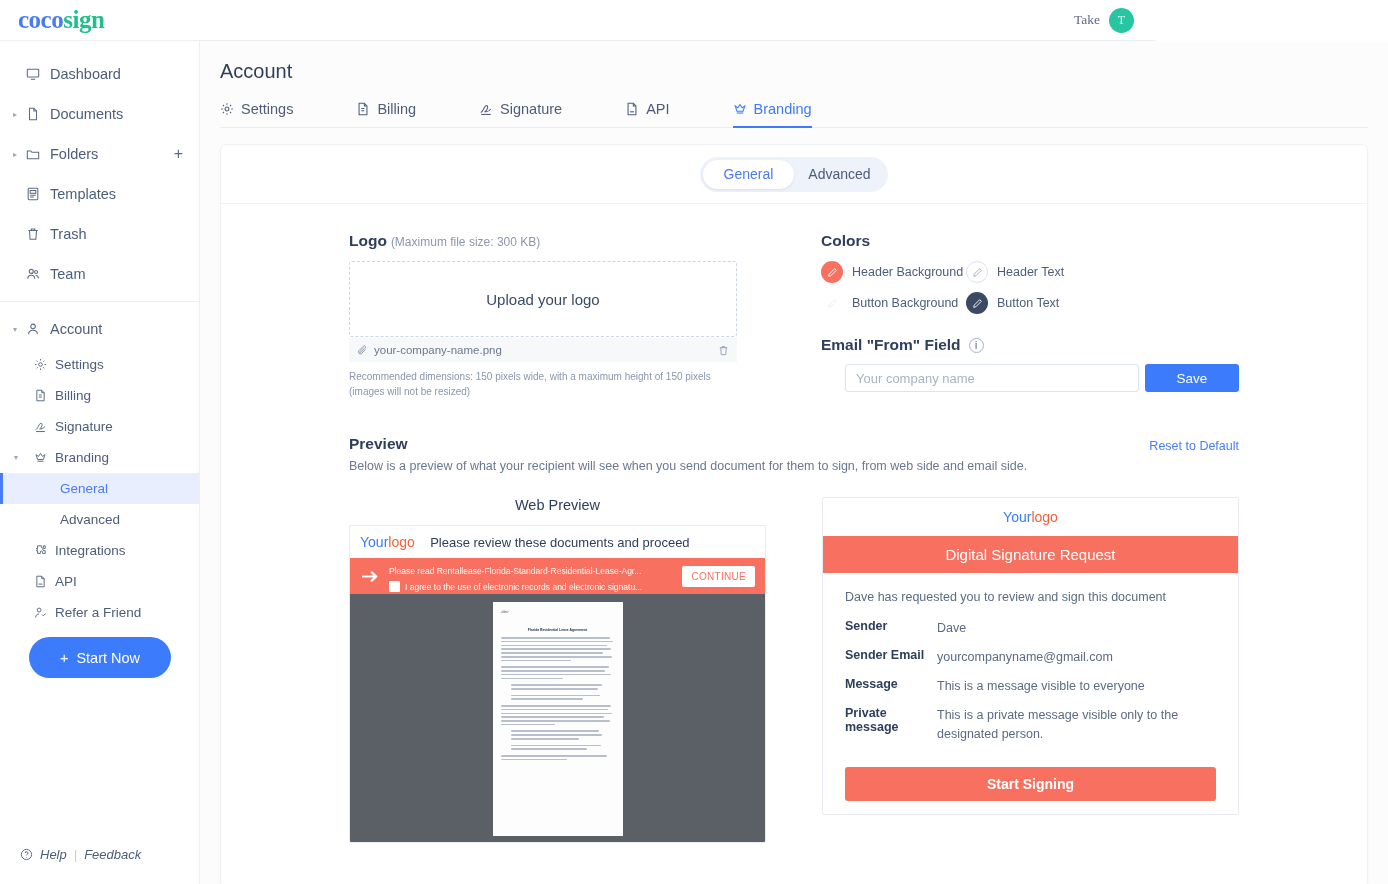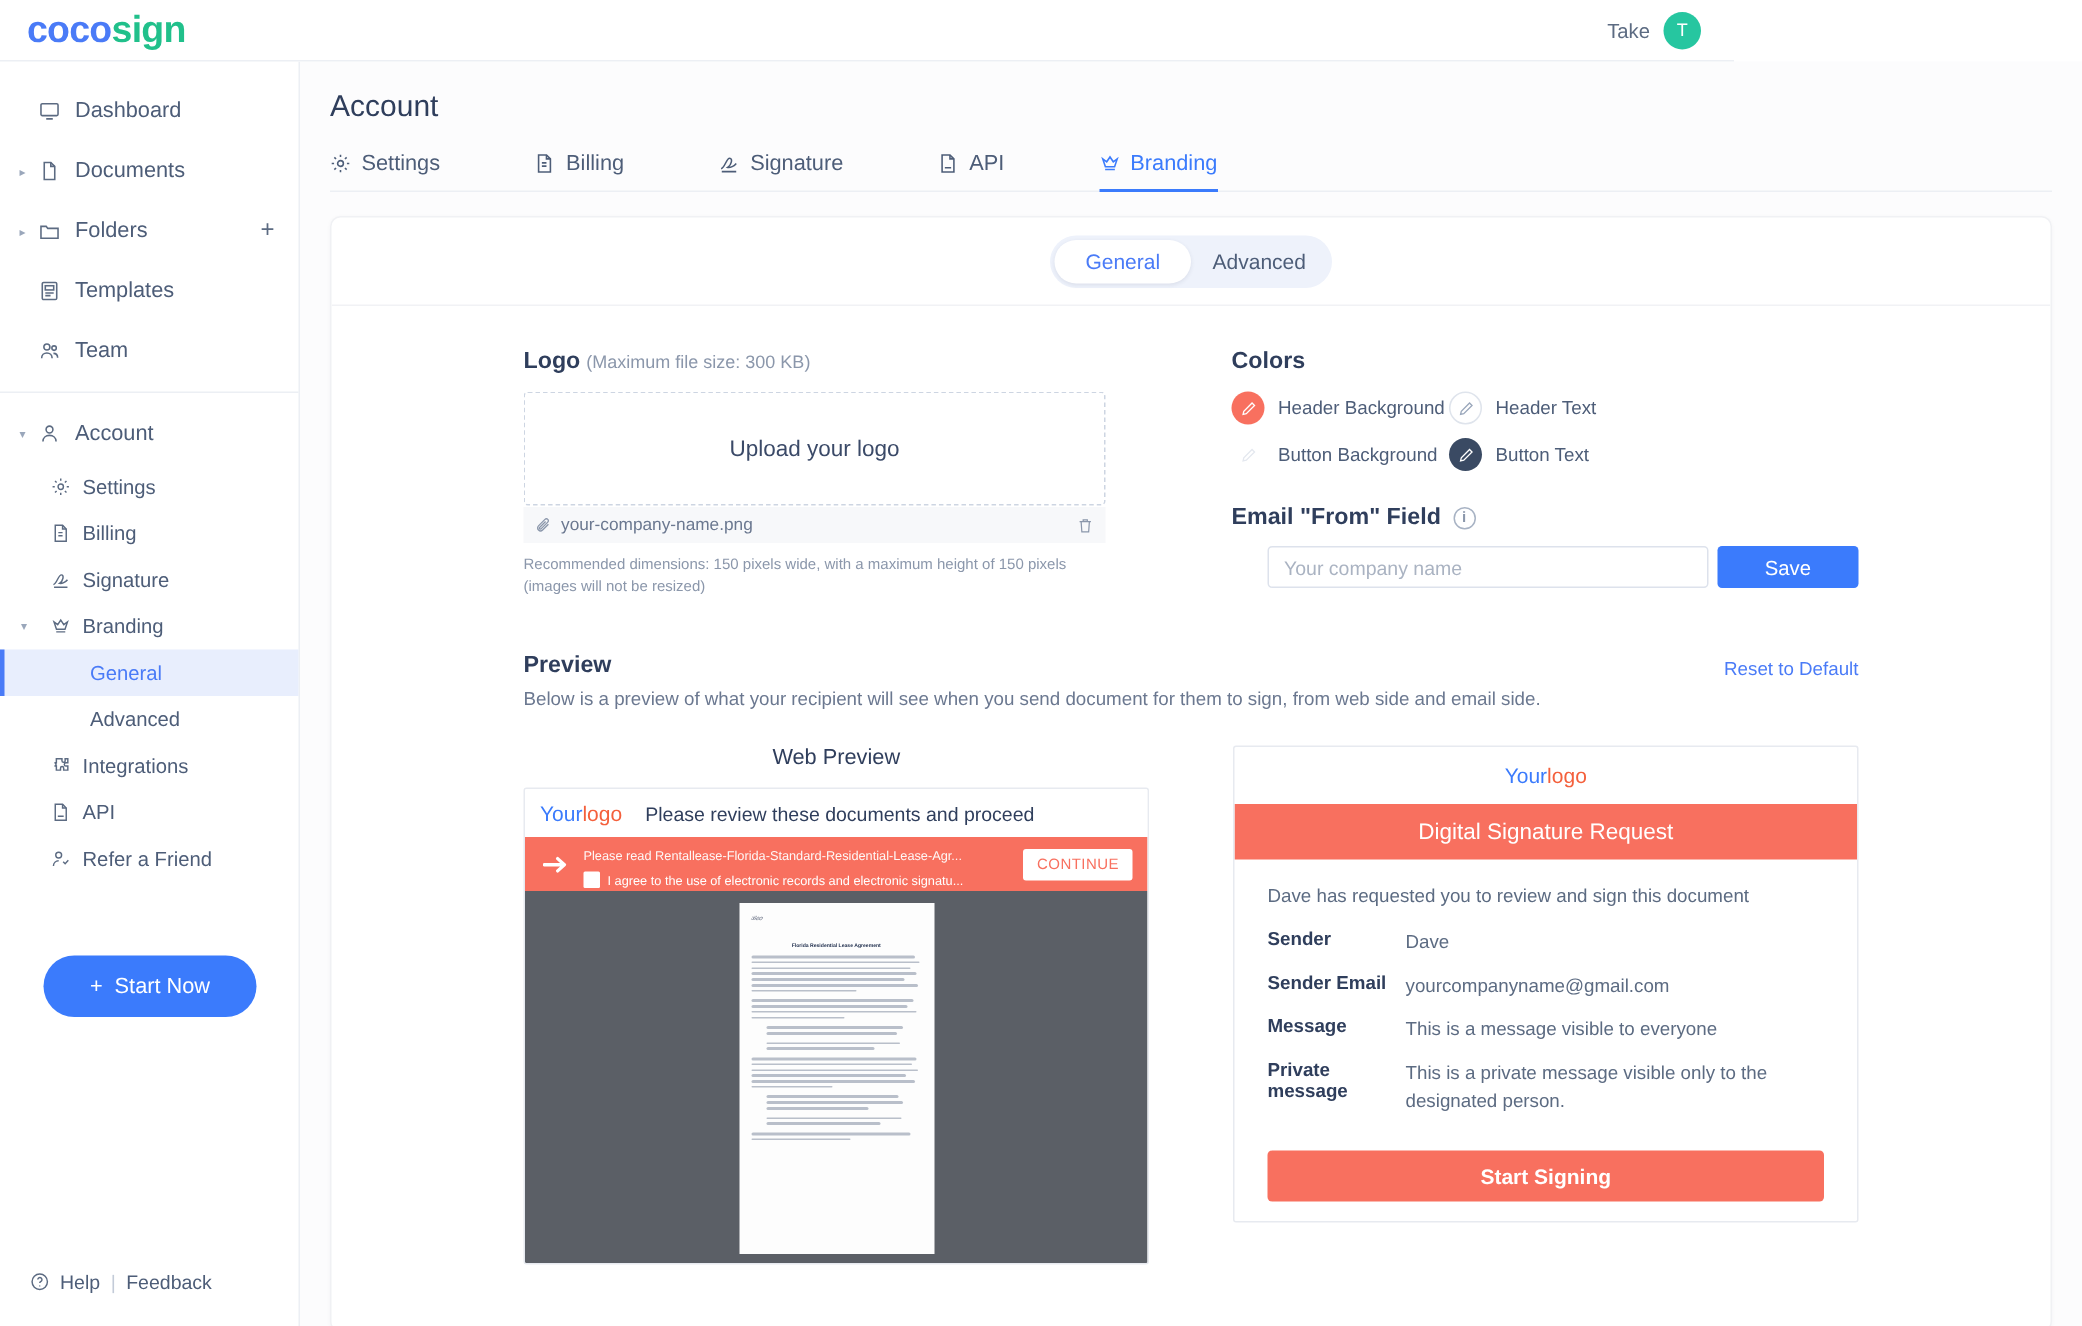--- a/index.html
+++ b/index.html
@@ -16,7 +16,7 @@
     position: absolute; top: 0; left: 0; width: 1156px; height: 41px;
     background: #fff; border-bottom: 1px solid #eceff4;
     display: flex; align-items: center; justify-content: space-between;
-    padding: 0 22px 0 18px; z-index: 5;
+    padding: 0 22px 0 18px; z-index: 5; font-family: Liberation Serif, serif;
   }
   .logo { font-size: 25px; font-weight: bold; letter-spacing: -0.5px; }
   .logo .coco { color: #4a7bf7; }

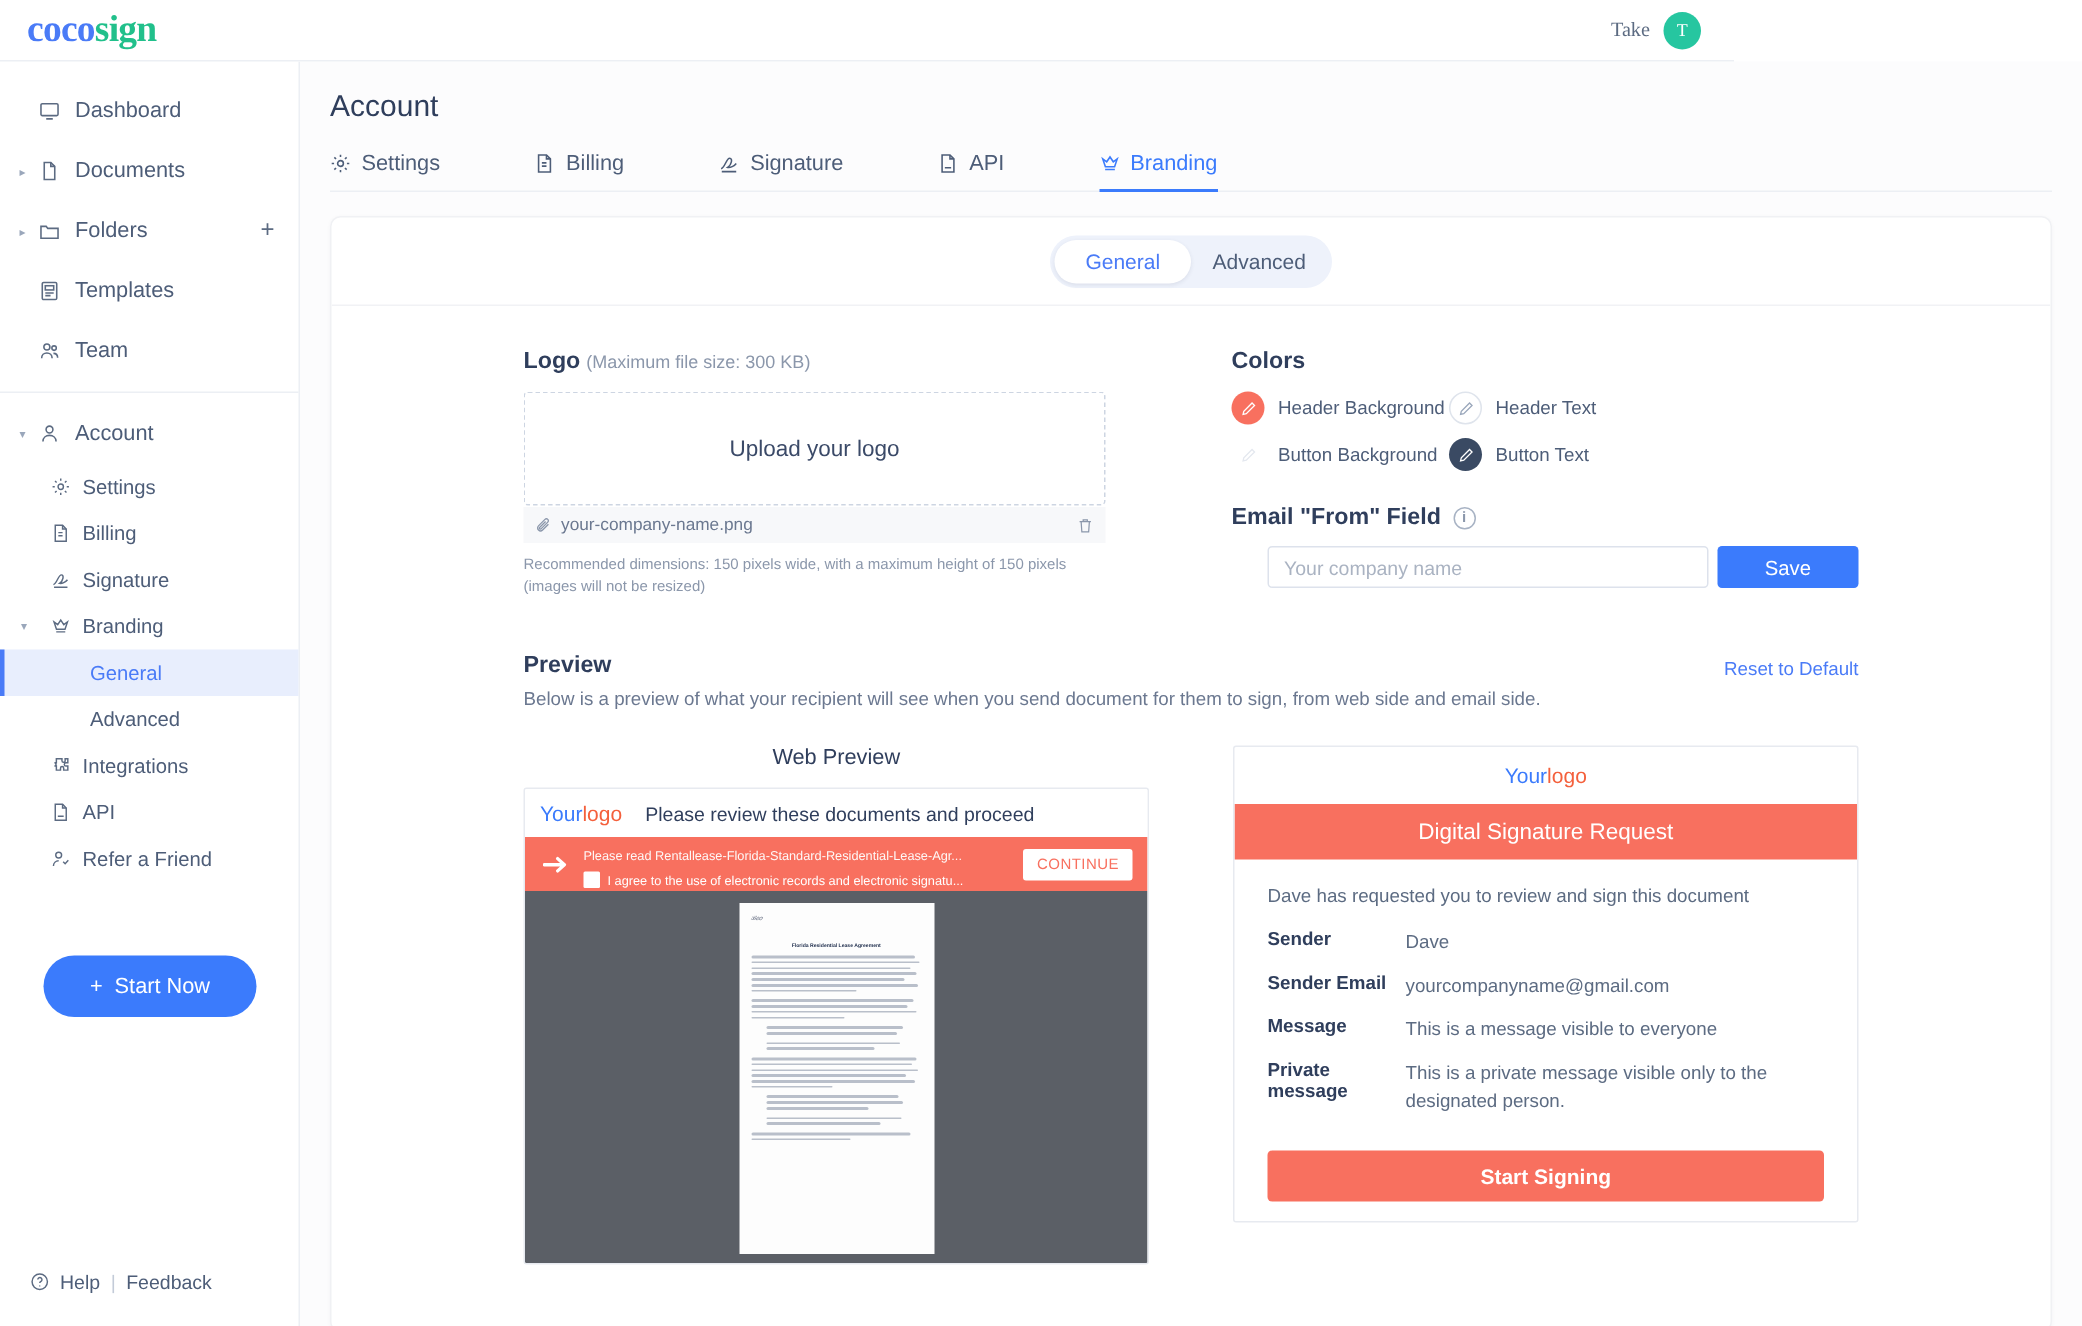--- a/index.html
+++ b/index.html
@@ -356,6 +356,15 @@
     <span class="lbl">Templates</span>
   </div>
 
+  <div class="nav-item">
+    <span class="caret"></span>
+    <span class="ic">
+      <svg width="14" height="14" viewBox="0 0 16 16" fill="none" stroke="currentColor" stroke-width="1.2">
+          <path d="M2.5 4h11M6 4V2.3h4V4M4 4l.7 10h6.6L12 4"></path>
+        </svg>
+    </span>
+    <span class="lbl">Trash</span>
+  </div>
 
   <div class="nav-item">
     <span class="caret"></span>

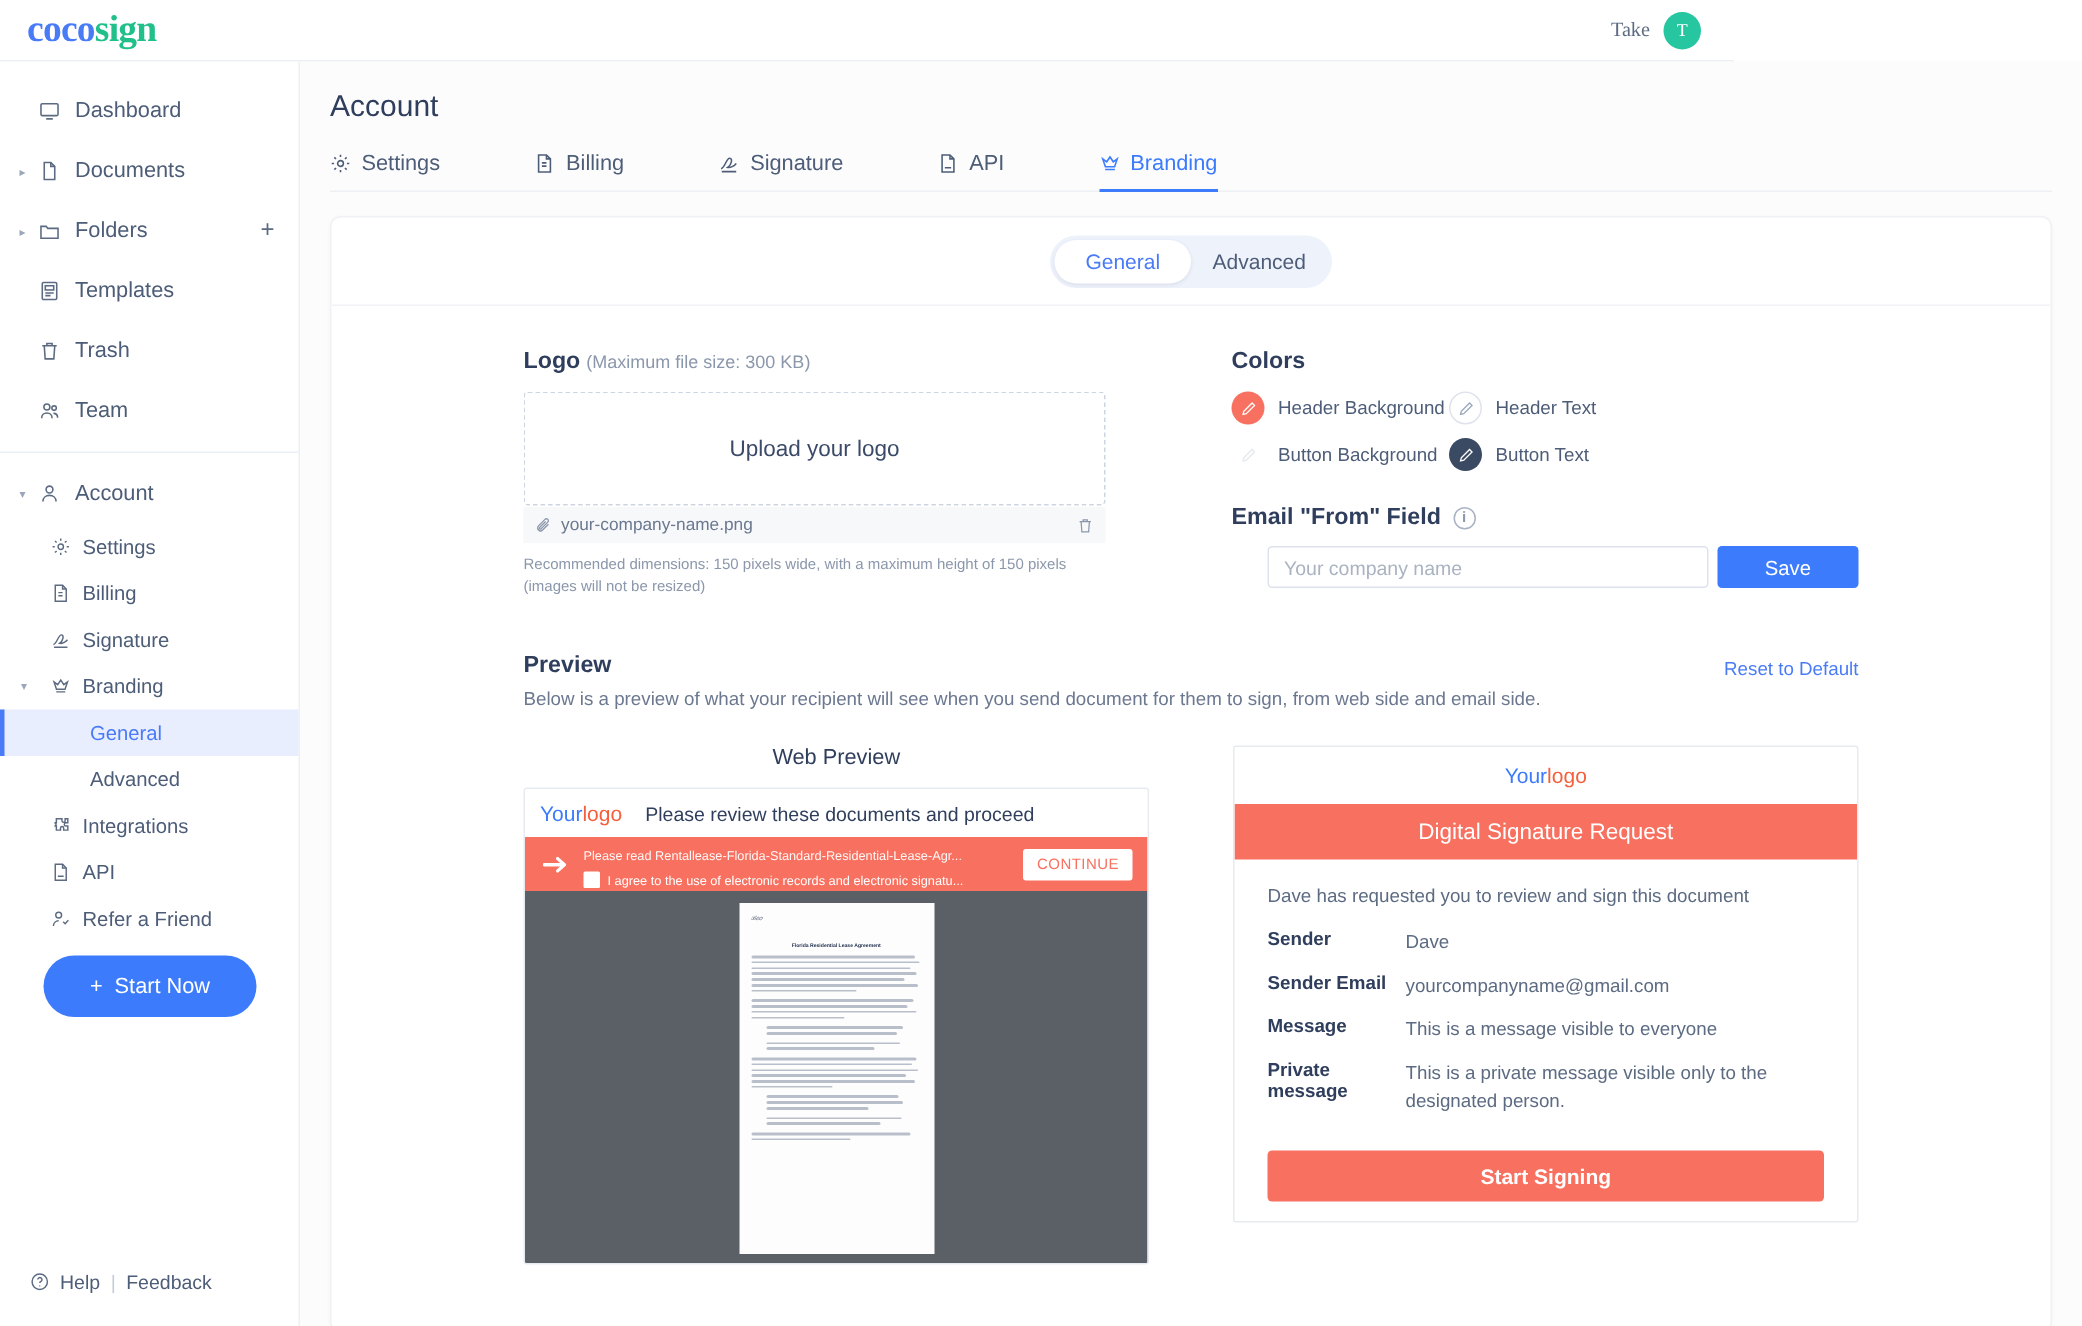--- a/index.html
+++ b/index.html
@@ -83,7 +83,7 @@
   .footer-links {
     position: absolute; left: 20px; bottom: 22px;
     display: flex; align-items: center; gap: 7px;
-    font-size: 13px; color: #4d5d78;
+    font-size: 13px; color: #4d5d78; font-style: italic;
   }
   .footer-links .sep { color: #c3cbd8; }
   .footer-links span { cursor: pointer; }

